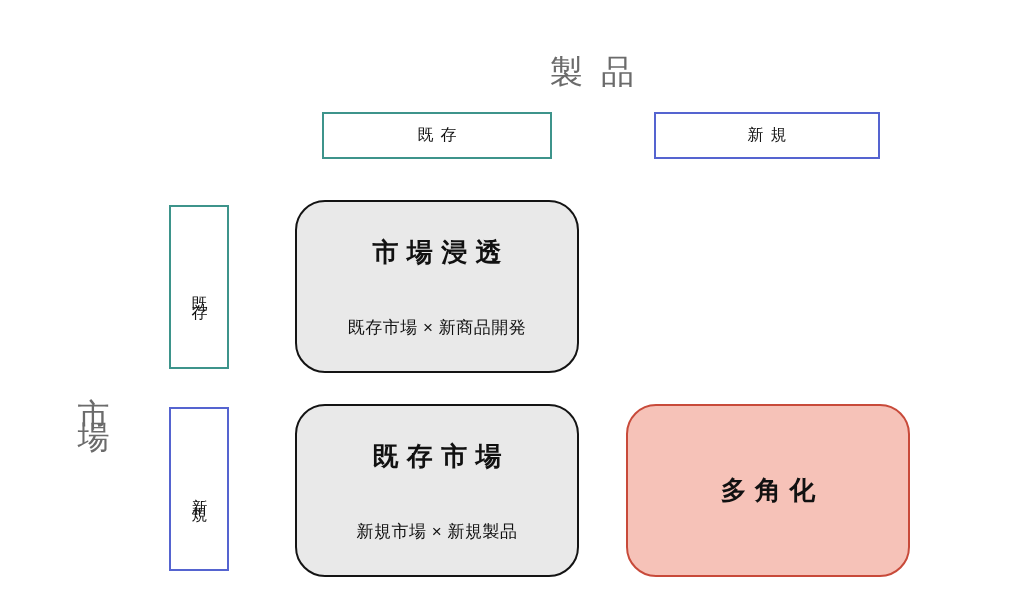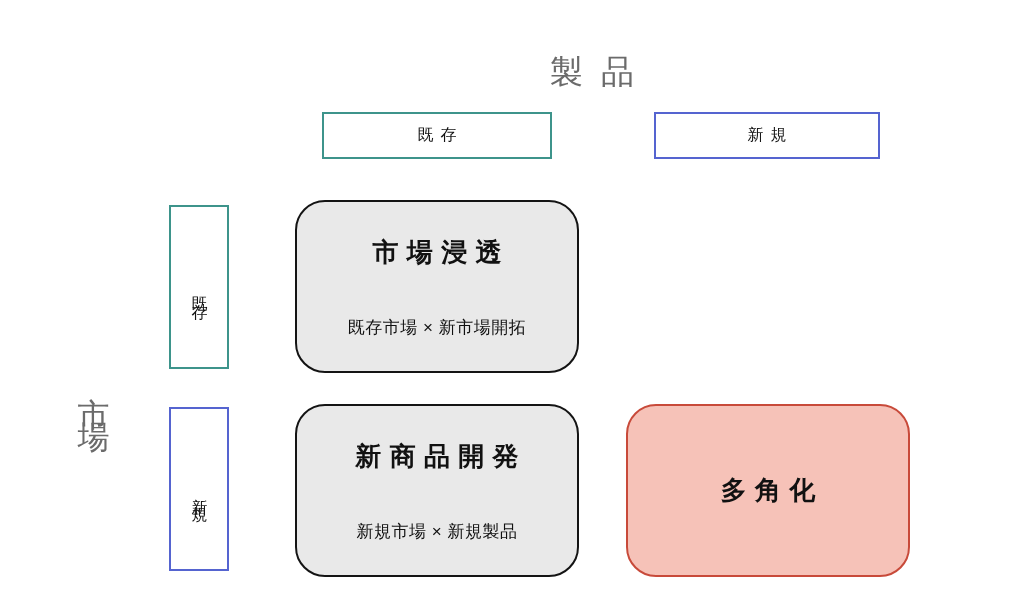--- a/index.html
+++ b/index.html
@@ -110,7 +110,7 @@
 
   <div class="cell tl">
     <div class="cell-title">市場浸透</div>
-    <div class="cell-subtitle">既存市場 × 新市場開拓</div>
+    <div class="cell-subtitle">既存市場 × 新商品開発</div>
   </div>
 
 

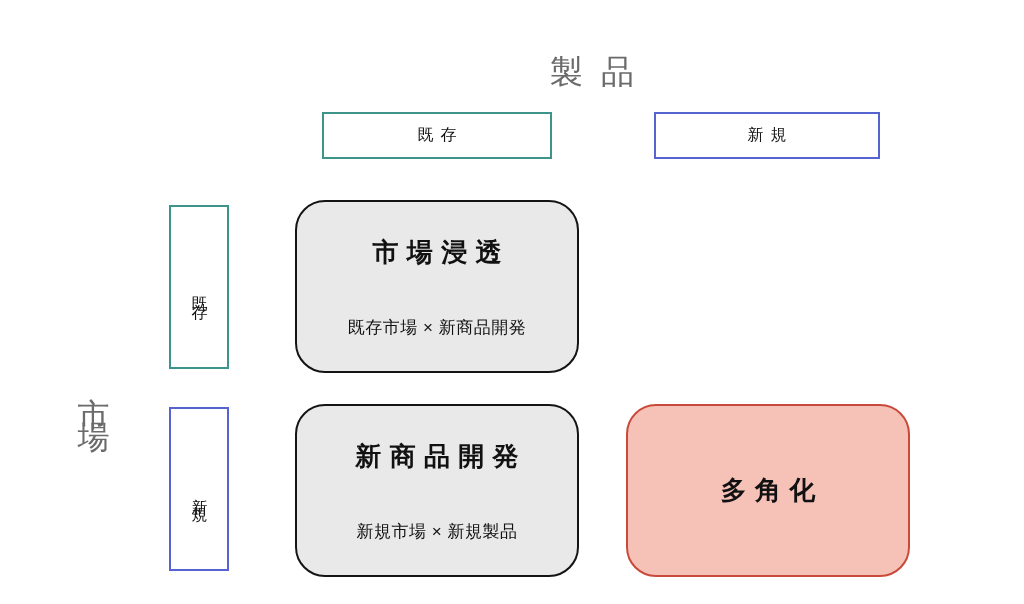--- a/index.html
+++ b/index.html
@@ -115,7 +115,7 @@
 
 
   <div class="cell bl">
-    <div class="cell-title">新商品開発</div>
+    <div class="cell-title">既存市場</div>
     <div class="cell-subtitle">新規市場 × 新規製品</div>
   </div>
 

